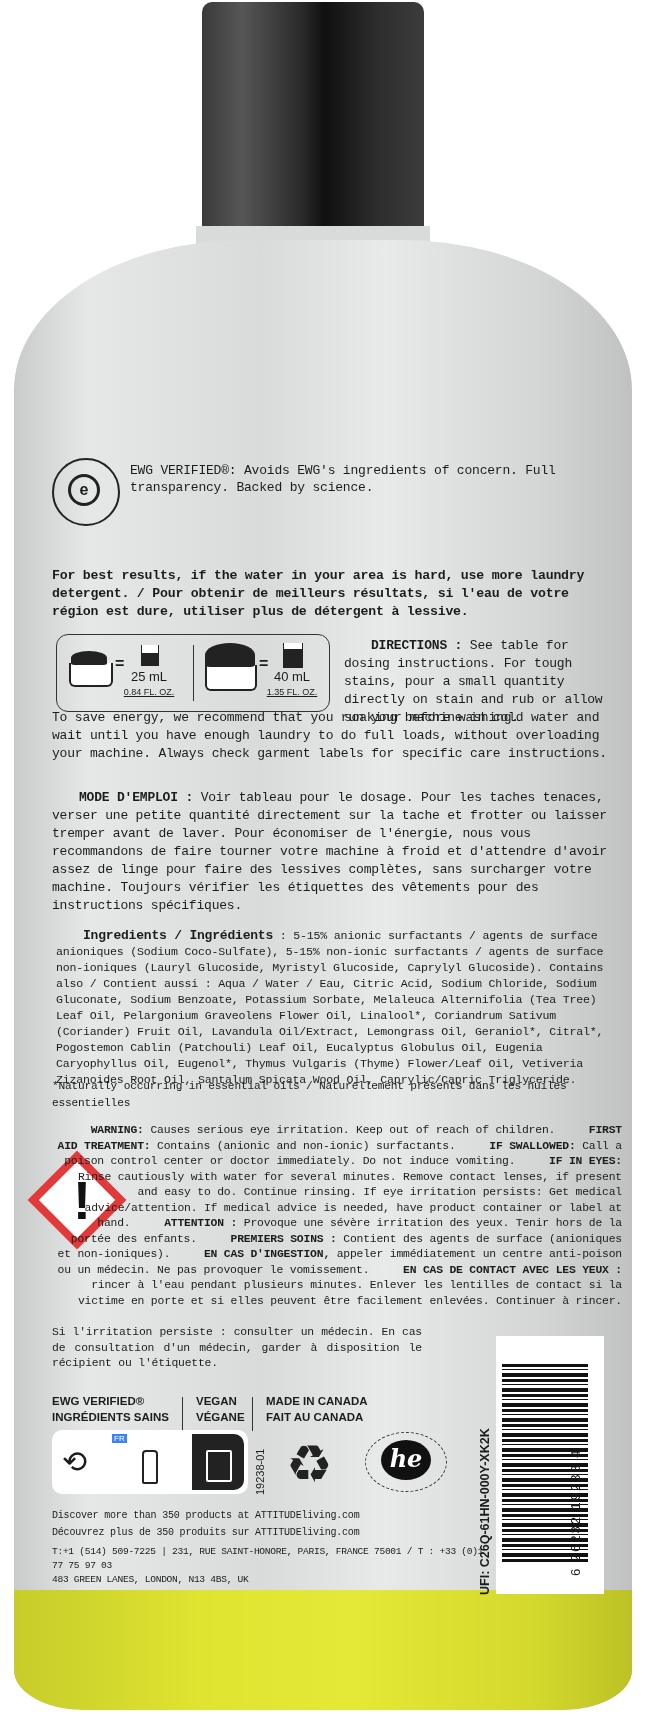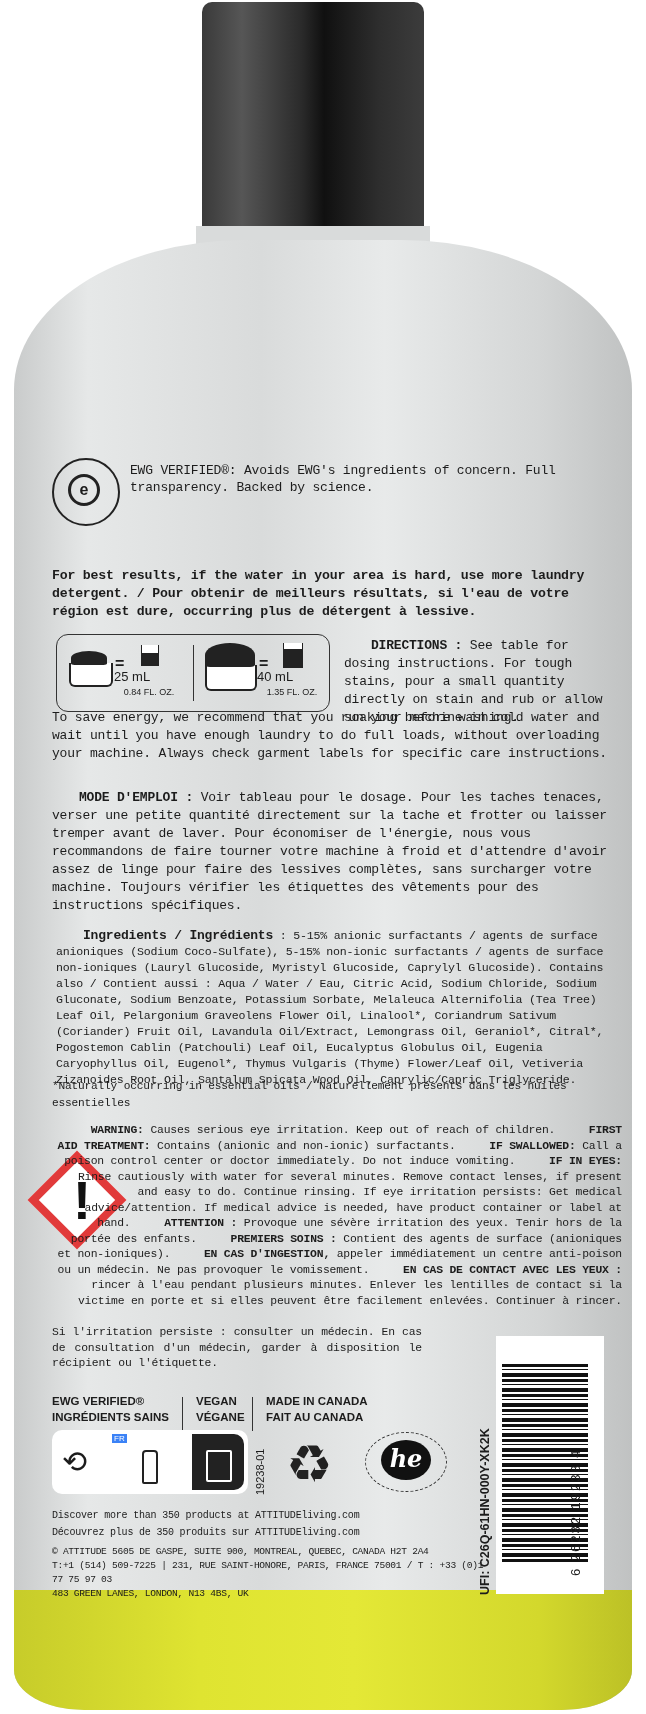--- a/index.html
+++ b/index.html
@@ -71,7 +71,7 @@
   <div>EWG VERIFIED®: Avoids EWG's ingredients of concern. Full transparency. Backed by science.</div>
 </div>
 
-<div class="lbl hard">For best results, if the water in your area is hard, use more laundry detergent. / Pour obtenir de meilleurs résultats, si l'eau de votre région est dure, occurring plus de détergent à lessive.</div>
+<div class="lbl hard">For best results, if the water in your area is hard, use more laundry detergent. / Pour obtenir de meilleurs résultats, si l'eau de votre région est dure, utiliser plus de détergent à lessive.</div>
 
 <div class="dose-box">
   <div class="dose" style="left:0;width:136px">

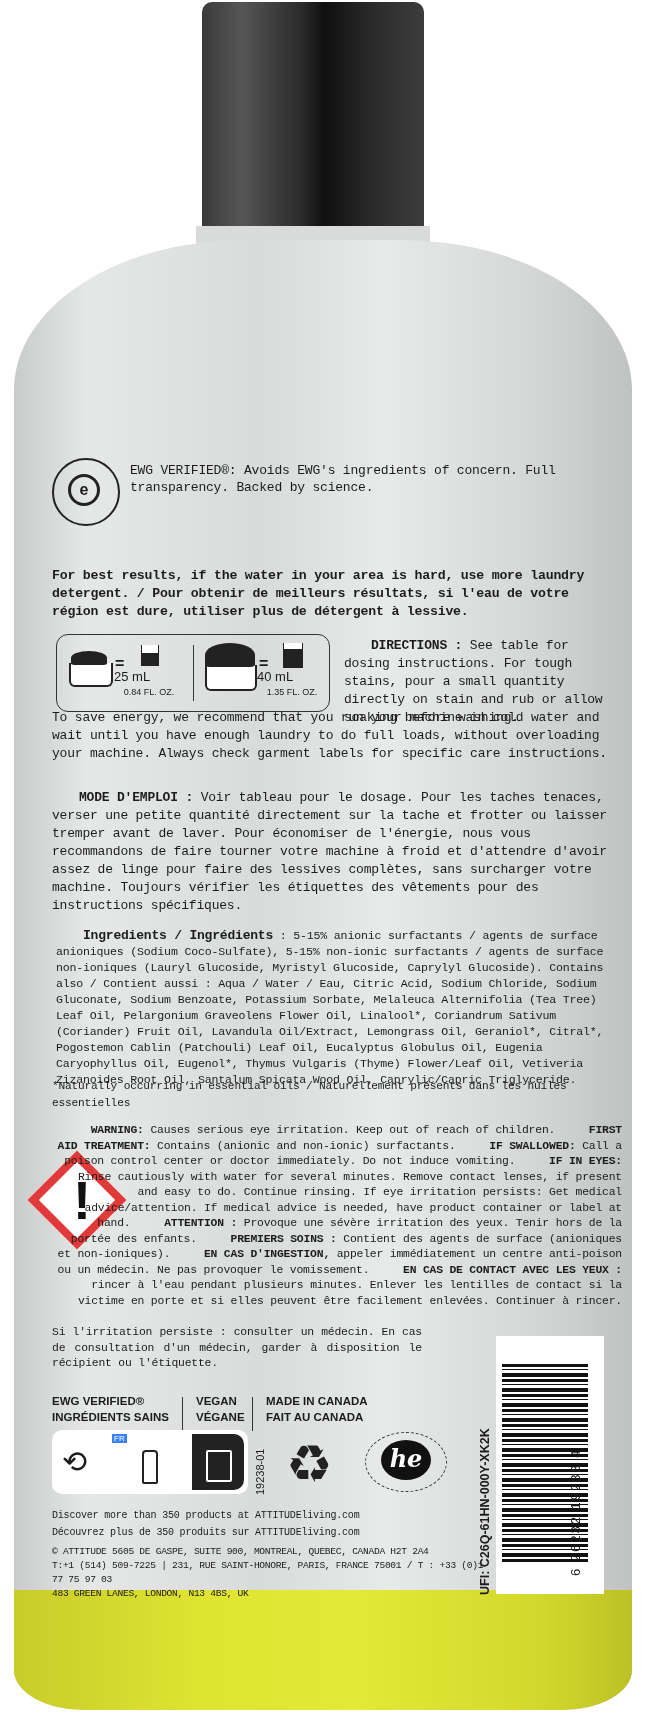--- a/index.html
+++ b/index.html
@@ -20,7 +20,7 @@
   .hard{left:52px;top:567px;width:560px;font-size:13.2px;line-height:18px;font-weight:bold;}
   .dose-box{position:absolute;left:56px;top:634px;width:272px;height:76px;border:1.5px solid #333;border-radius:12px;}
   .dose{position:absolute;top:0;height:76px;}
-  .dose .ml{position:absolute;font-size:13px;text-align:left;width:70px;}
+  .dose .ml{position:absolute;font-size:13px;text-align:center;width:70px;}
   .dose .oz{position:absolute;font-size:9px;text-align:center;width:70px;}
   .basket{position:absolute;border:2px solid #222;border-top:none;border-radius:0 0 6px 6px;background:#fff;}
   .clothes{position:absolute;background:#222;border-radius:50% 50% 10% 10%;}

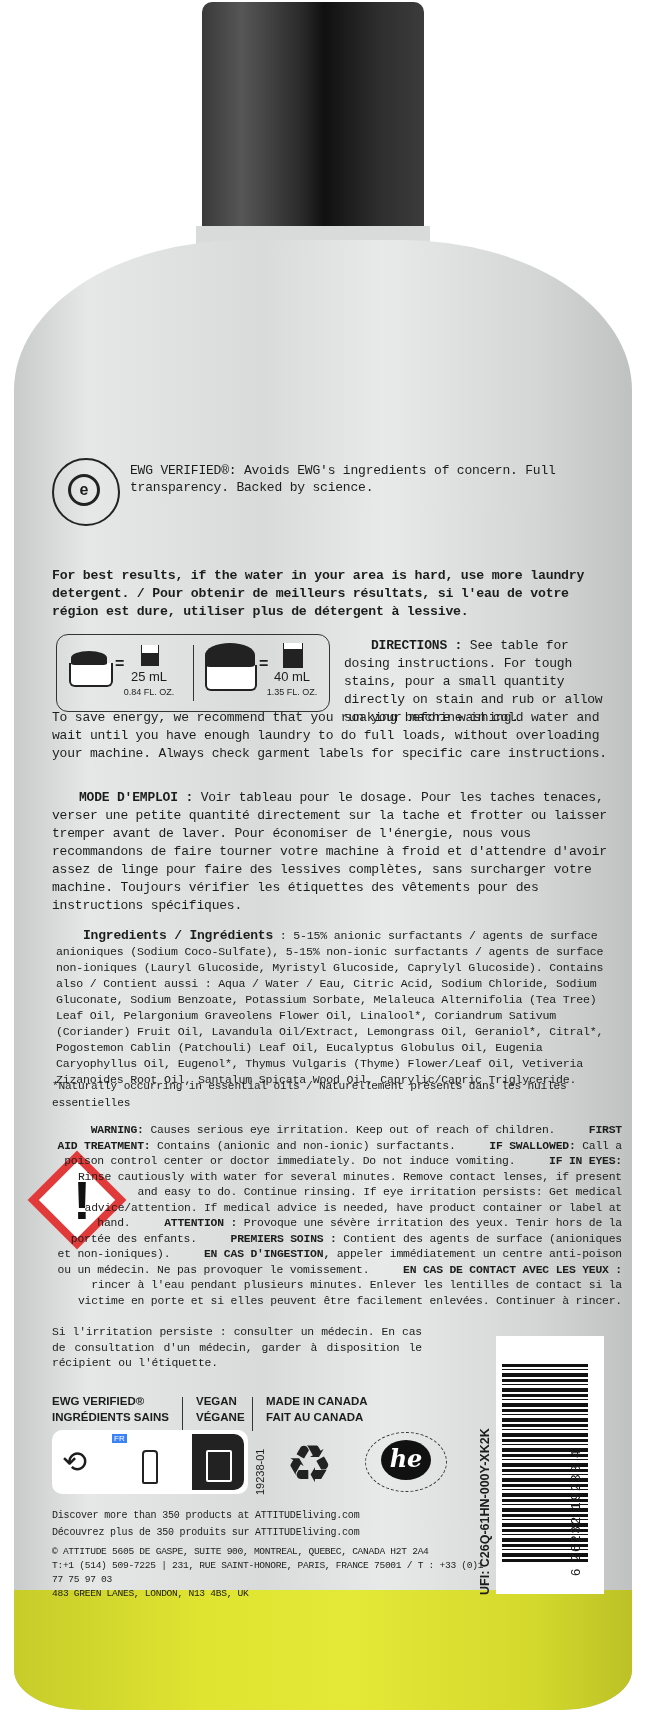--- a/index.html
+++ b/index.html
@@ -21,7 +21,7 @@
   .dose-box{position:absolute;left:56px;top:634px;width:272px;height:76px;border:1.5px solid #333;border-radius:12px;}
   .dose{position:absolute;top:0;height:76px;}
   .dose .ml{position:absolute;font-size:13px;text-align:center;width:70px;}
-  .dose .oz{position:absolute;font-size:9px;text-align:center;width:70px;}
+  .dose .oz{position:absolute;font-size:9px;text-align:center;width:70px;text-decoration:underline;}
   .basket{position:absolute;border:2px solid #222;border-top:none;border-radius:0 0 6px 6px;background:#fff;}
   .clothes{position:absolute;background:#222;border-radius:50% 50% 10% 10%;}
   .cup{position:absolute;border:1.5px solid #222;border-top:none;background:linear-gradient(#fff 40%,#222 40%);}

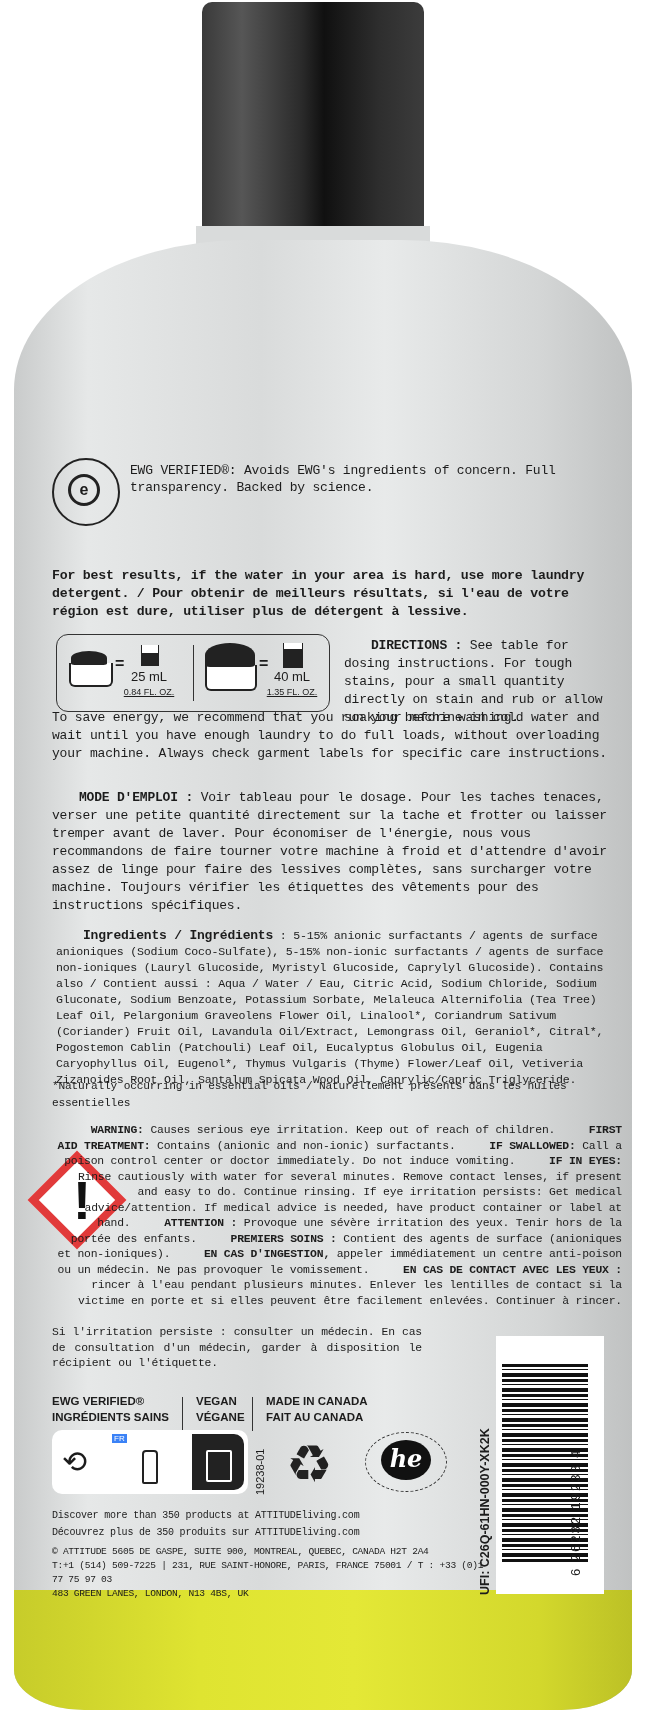--- a/index.html
+++ b/index.html
@@ -150,7 +150,6 @@
   <div>Découvrez plus de 350 produits sur ATTITUDEliving.com</div>
 </div>
 <div class="lbl addr">
-  <div>© ATTITUDE 5605 DE GASPE, SUITE 900, MONTREAL, QUEBEC, CANADA H2T 2A4</div>
   <div>T:+1 (514) 509-7225 | 231, RUE SAINT-HONORE, PARIS, FRANCE 75001 / T : +33 (0)1 77 75 97 03</div>
   <div>483 GREEN LANES, LONDON, N13 4BS, UK</div>
 </div>

